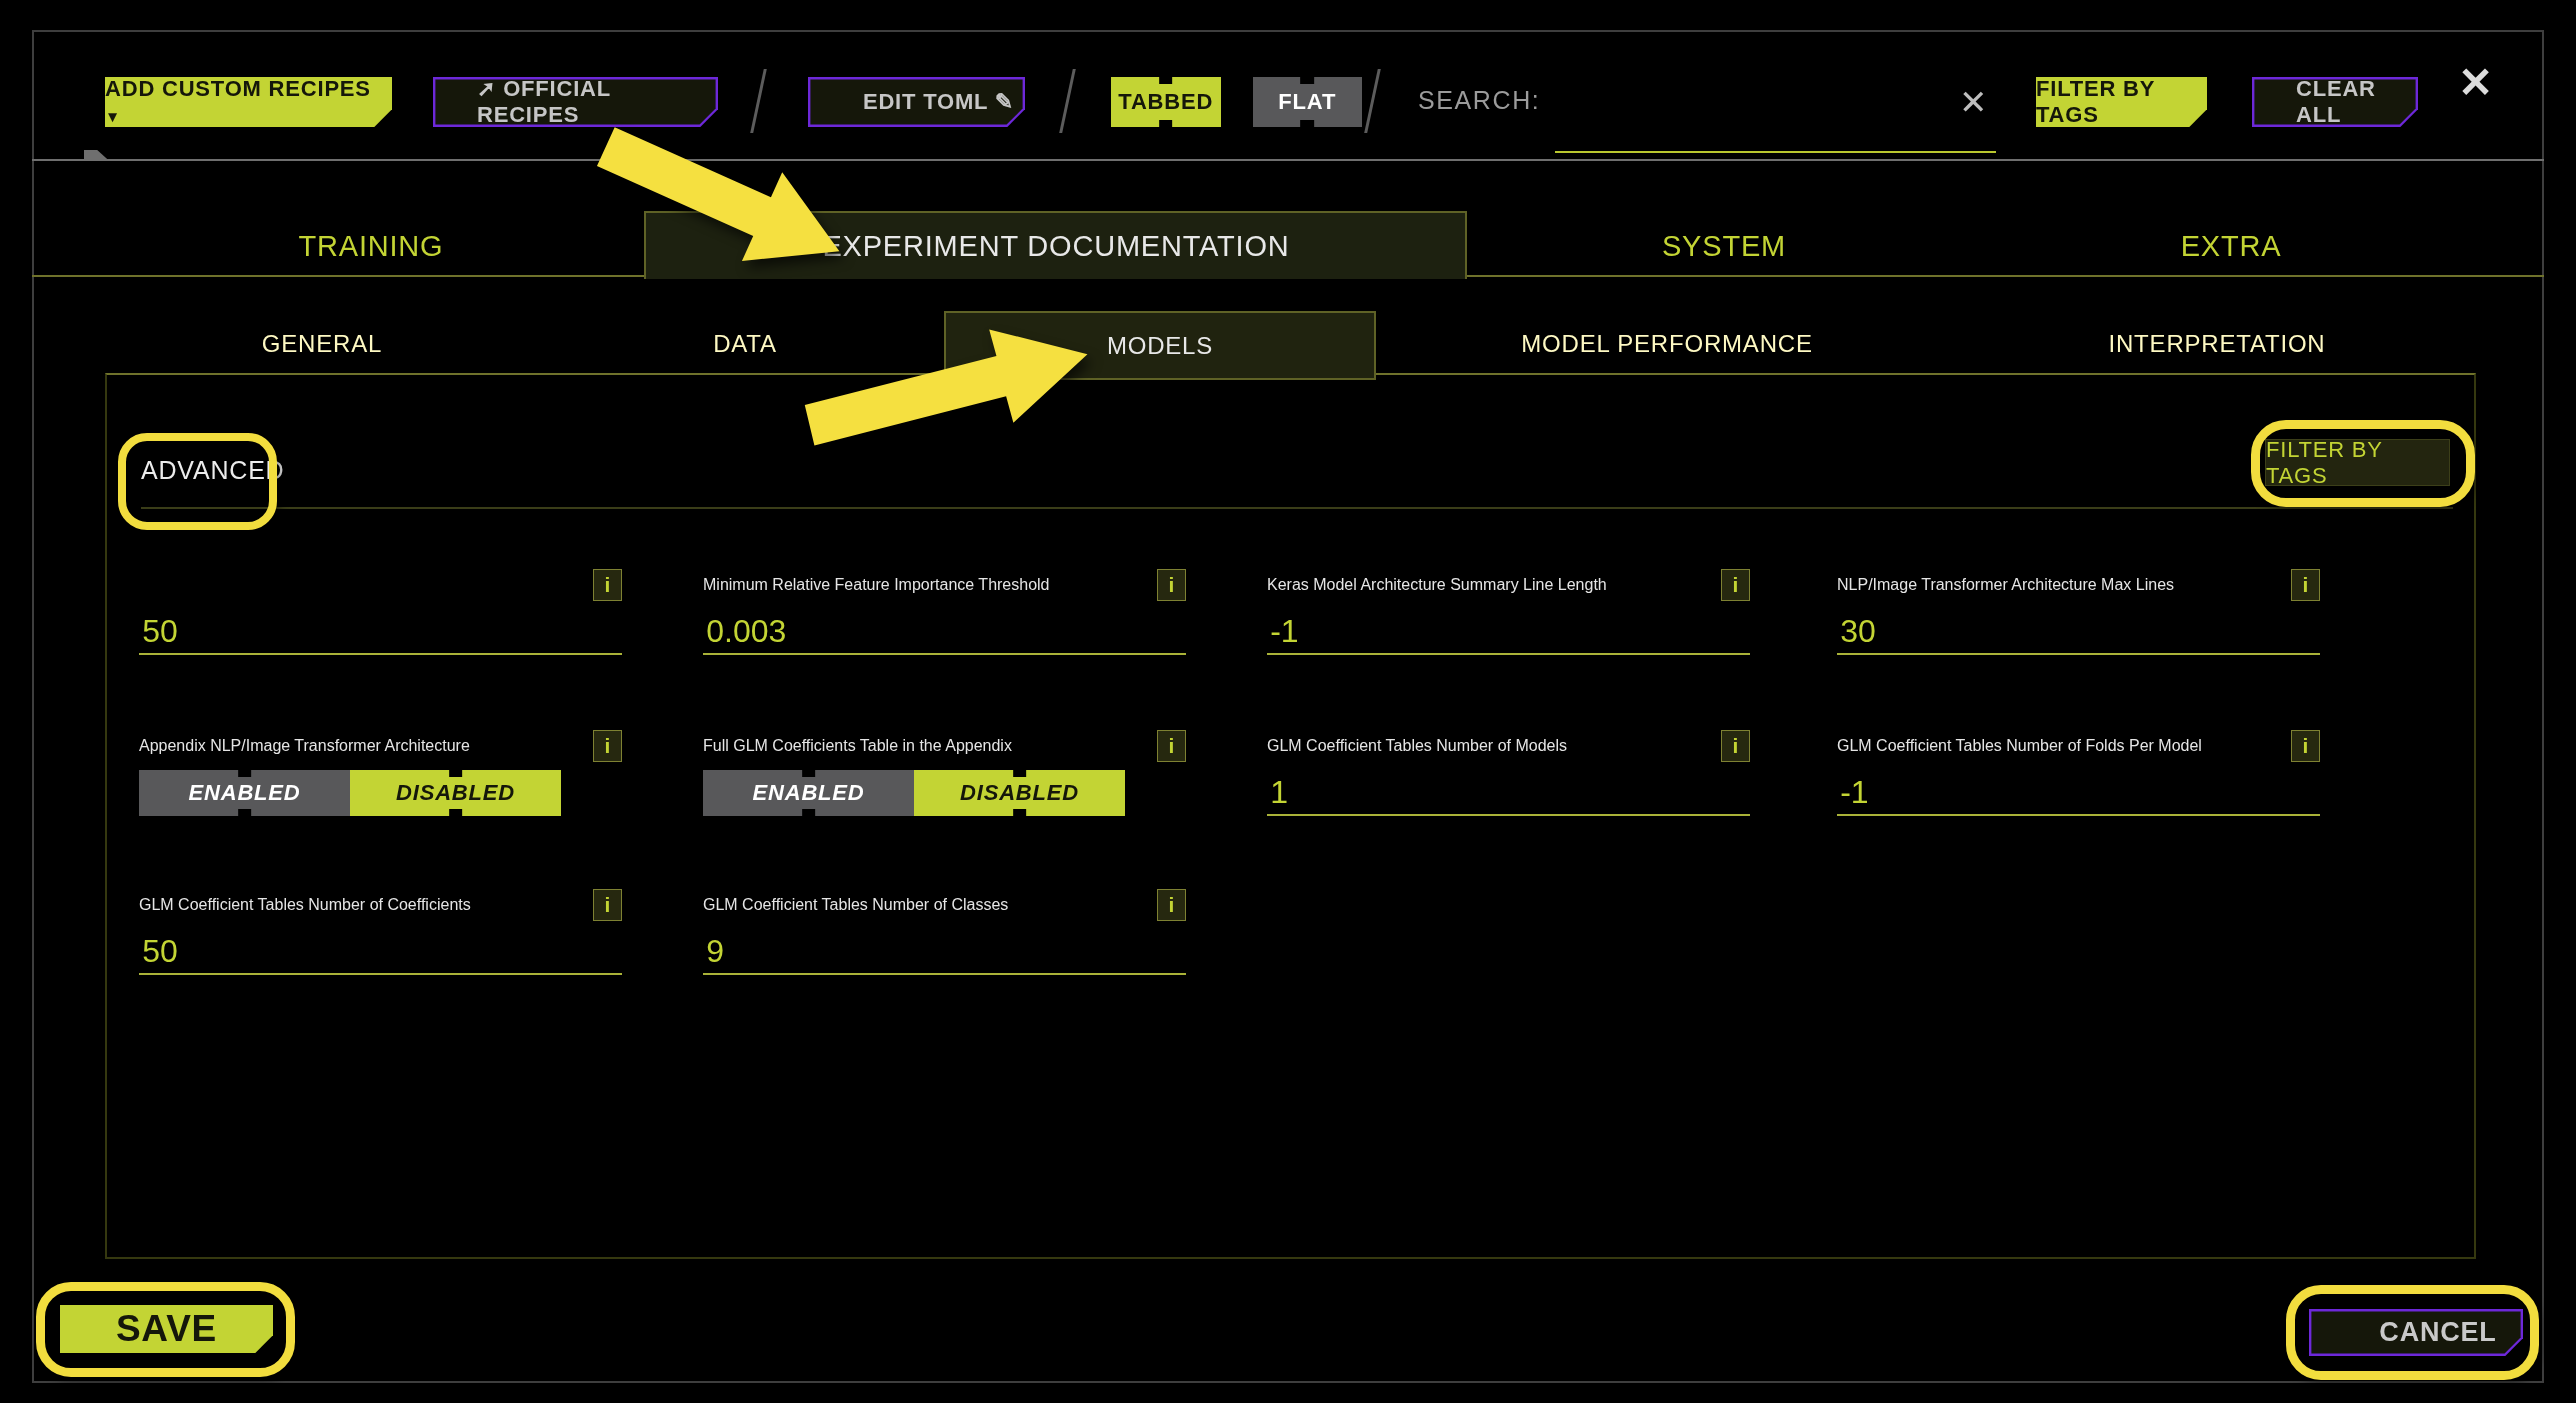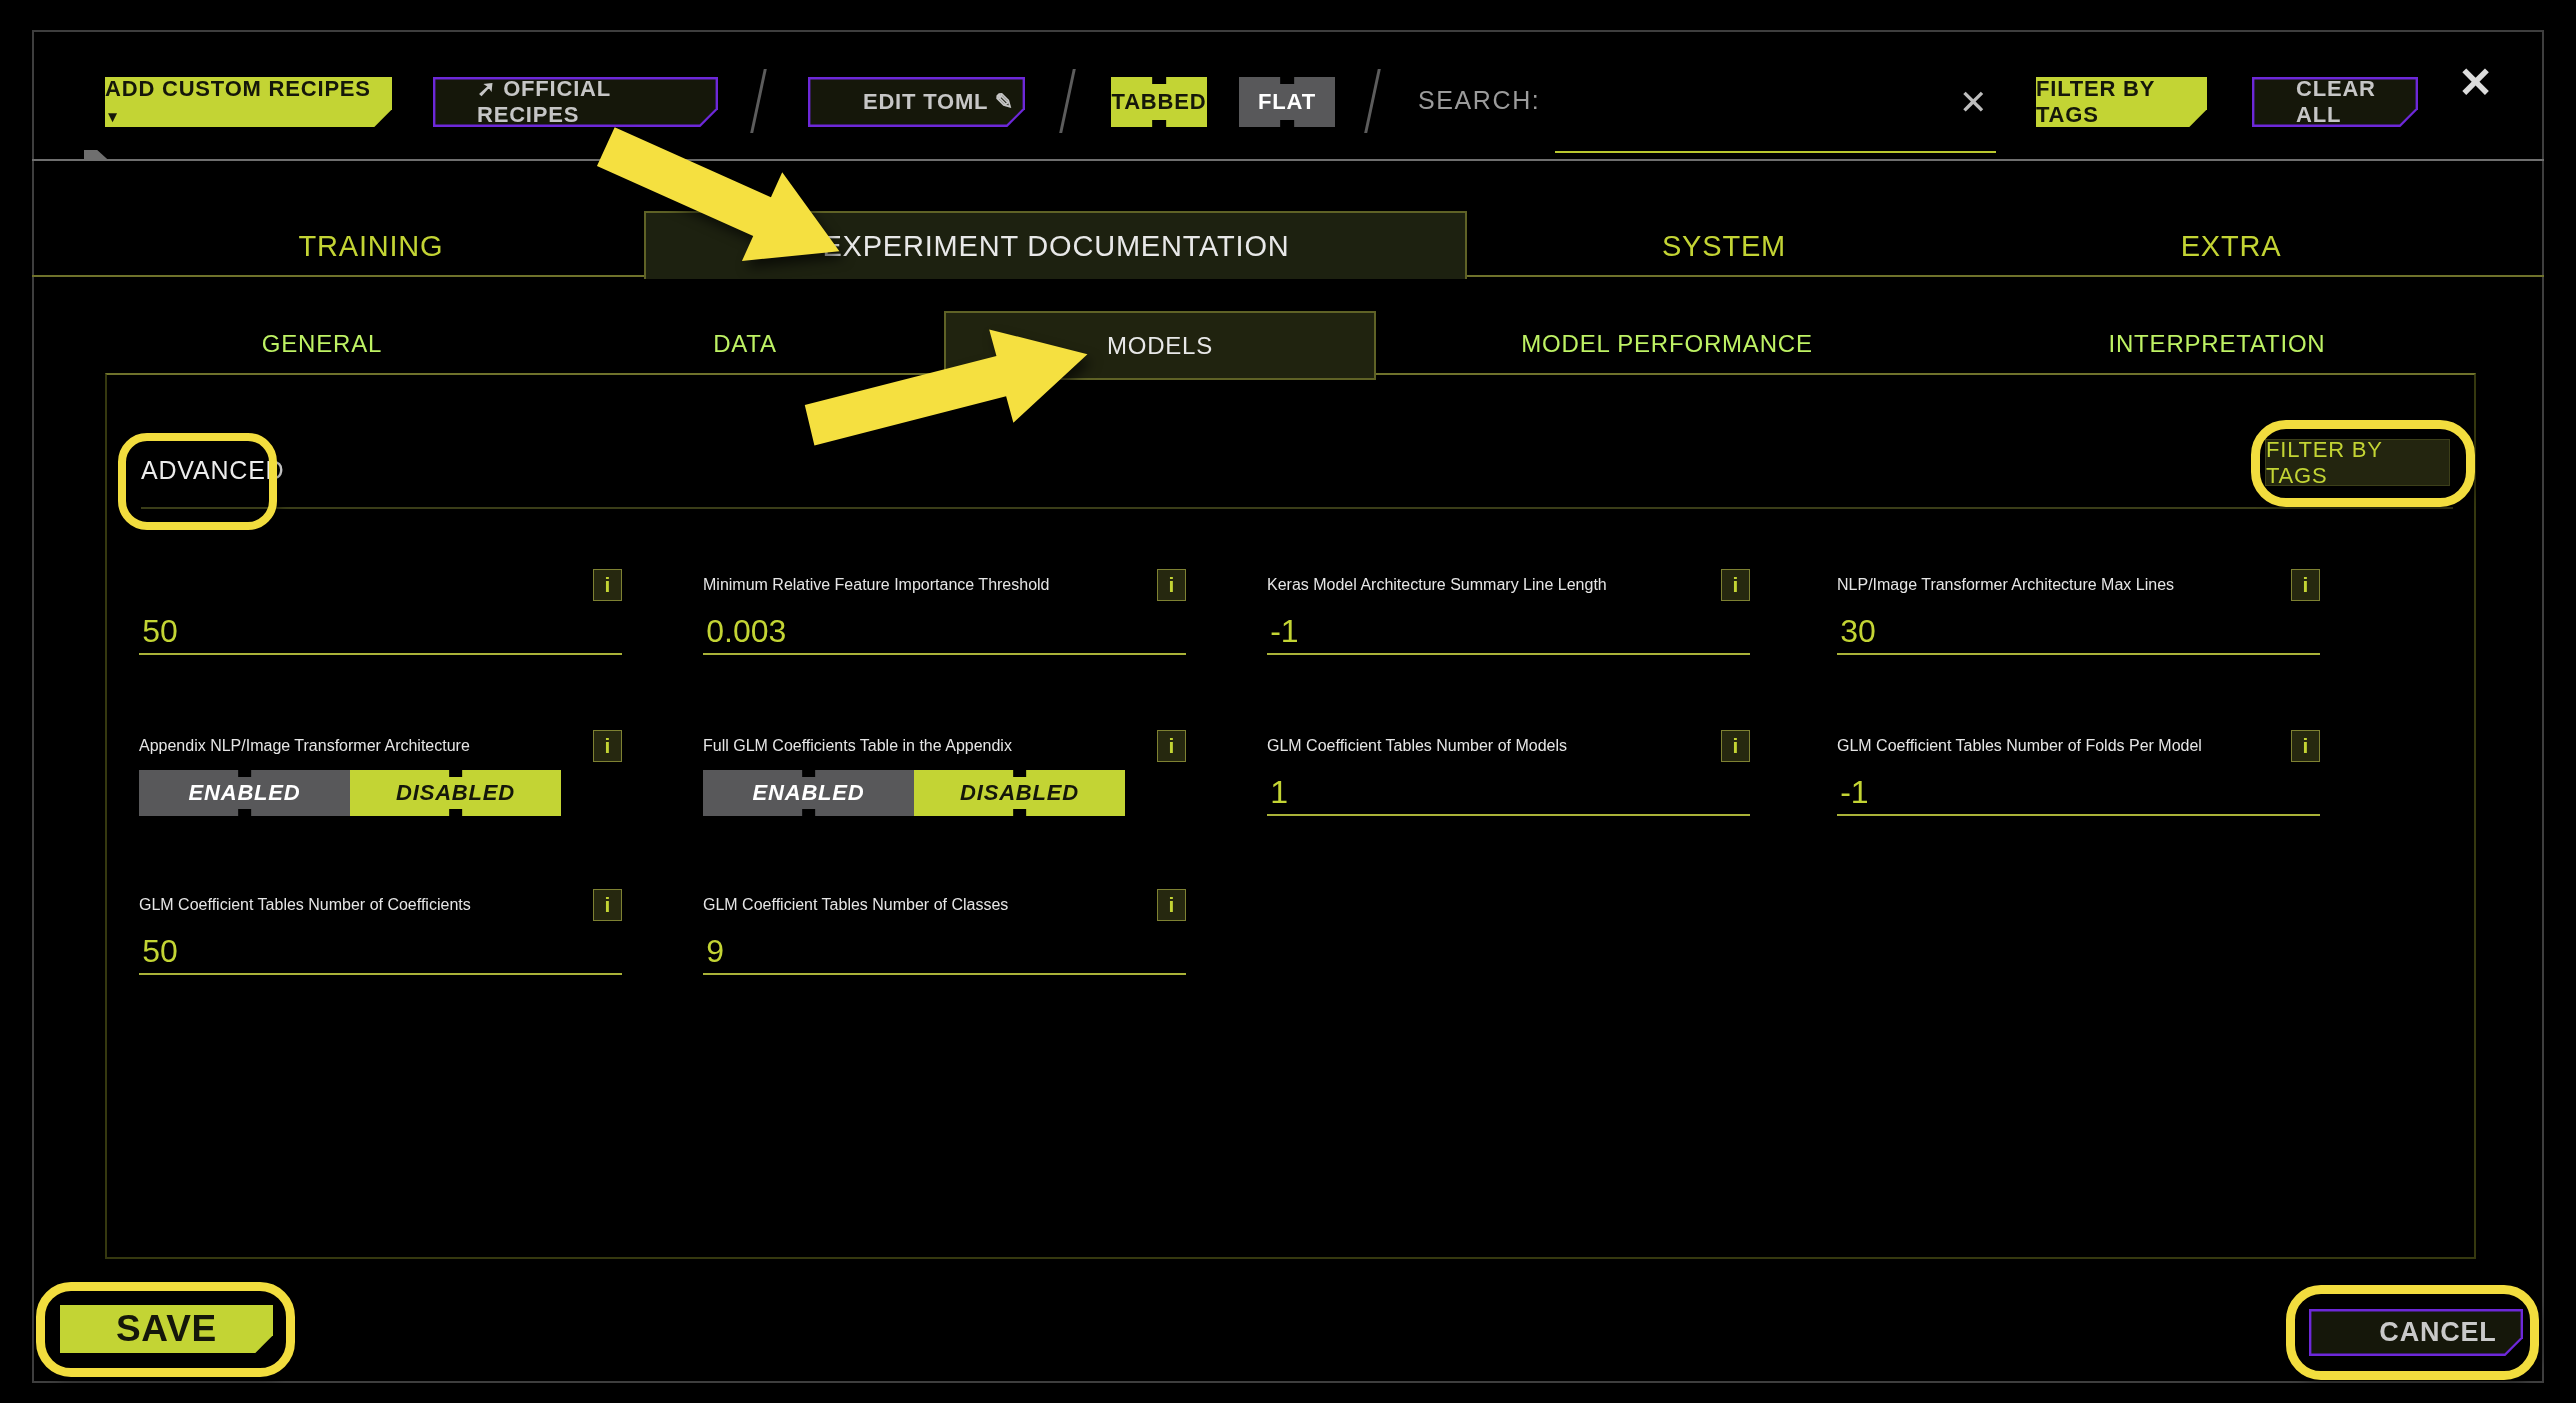--- a/index.html
+++ b/index.html
@@ -28,7 +28,7 @@
   #tbd1{left:757px;} #tbd2{left:1066px;} #tbd3{left:1371px;}
 
   
-  #view-toggle{left:1111px;top:77px;width:224px;height:50px;display:flex;position:absolute;gap:32px;}
+  #view-toggle{left:1111px;top:77px;width:251px;height:50px;display:flex;position:absolute;gap:32px;}
   .vseg{flex:1;position:relative;display:flex;align-items:center;justify-content:center;
         font-weight:bold;font-size:22px;letter-spacing:0.8px;cursor:pointer;}
   .vseg.sel{background:#c3d434;color:#15170a;}

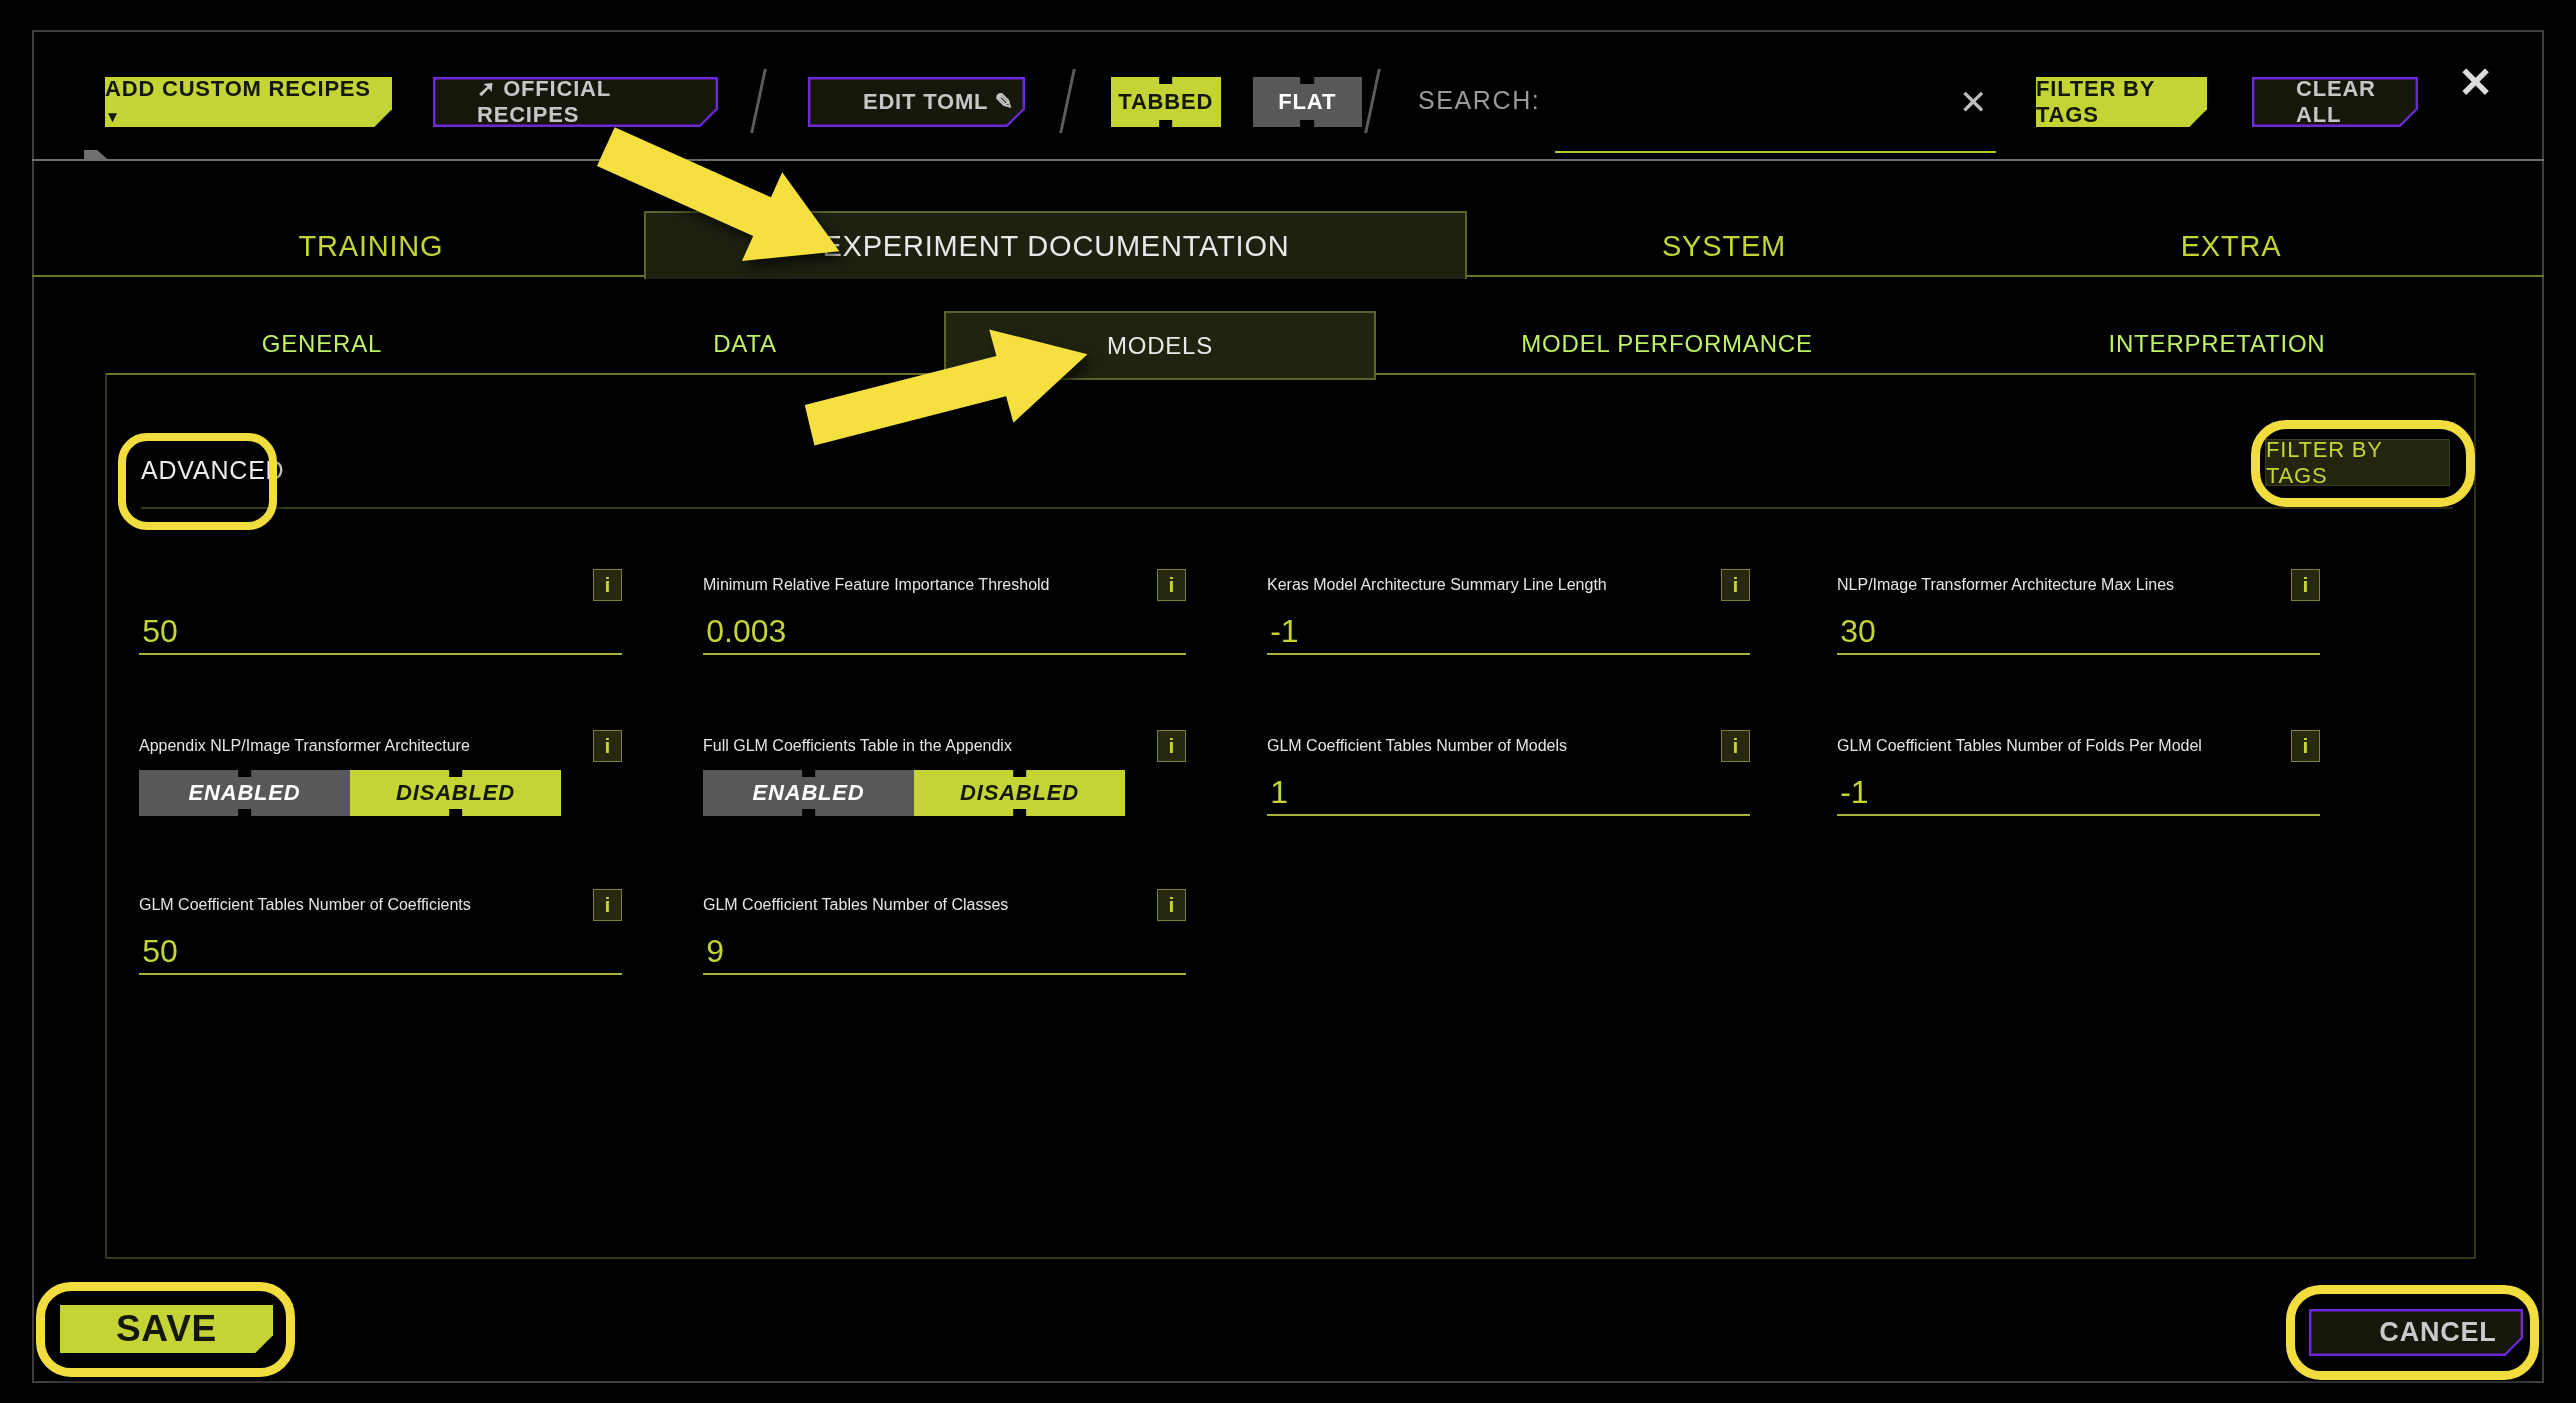--- a/index.html
+++ b/index.html
@@ -63,7 +63,7 @@
   #panel{left:105px;top:373px;width:2371px;height:886px;border:2.4px solid #35380f;border-top:2.4px solid #6f722b;}
   #subtab-selected-box{left:944px;top:311px;width:432px;height:69px;background:#20230f;border:2.4px solid #5f6226;}
   .subtab-label{position:absolute;top:330px;transform:translateX(-50%);font-size:24px;
-        color:#bef264;letter-spacing:0.8px;cursor:pointer;white-space:nowrap;}
+        color:#fef9c3;letter-spacing:0.8px;cursor:pointer;white-space:nowrap;}
   #subtab-0{left:322px;} #subtab-1{left:745px;} #subtab-2{left:1160px;top:332px;color:#e8e8e8;}
   #subtab-3{left:1667px;} #subtab-4{left:2217px;}
 

